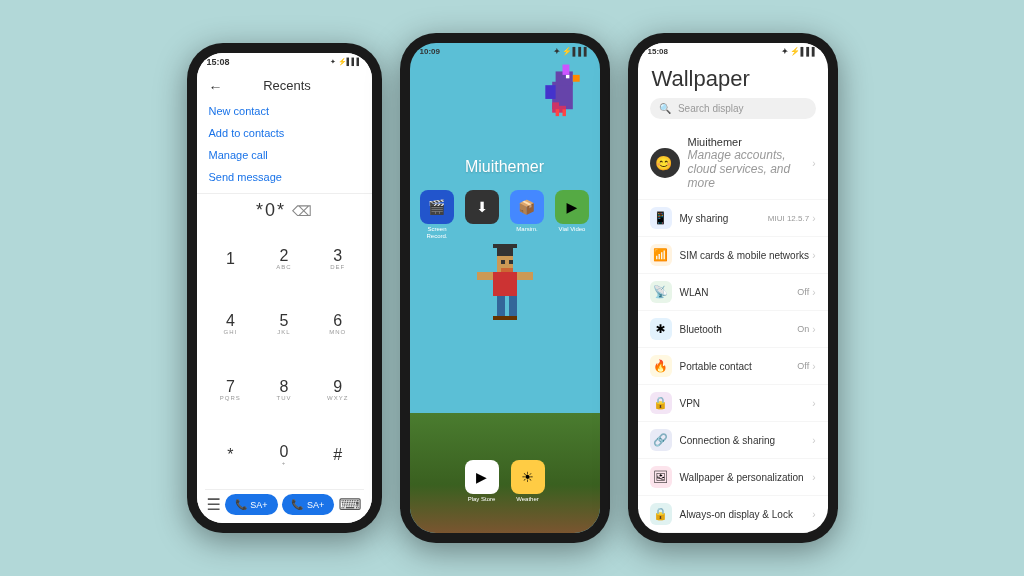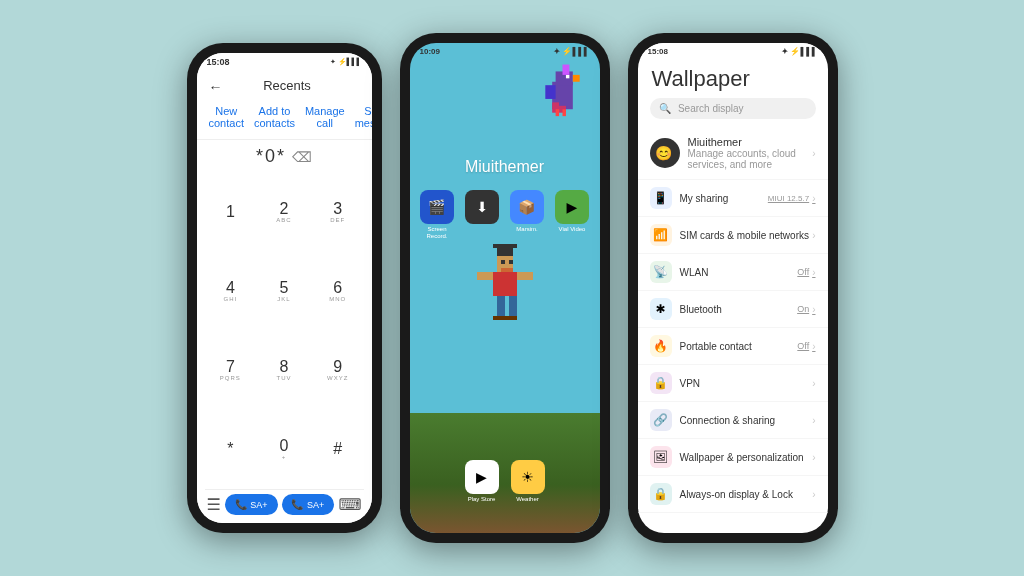--- a/index.html
+++ b/index.html
@@ -61,7 +61,7 @@
     }
     .back-arrow { font-size: 14px; color: #333; cursor: pointer; }
     .recents-title { font-size: 13px; font-weight: 500; color: #333; flex: 1; text-align: center; padding-right: 16px; }
-    .recents-links { display: flex; flex-direction: row; gap: 10px; padding: 2px 0; text-align: center; }
+    .recents-links { display: flex; flex-direction: column; gap: 10px; padding: 2px 0; }
     .recents-link { font-size: 11px; color: #1a73e8; cursor: pointer; }
 
     

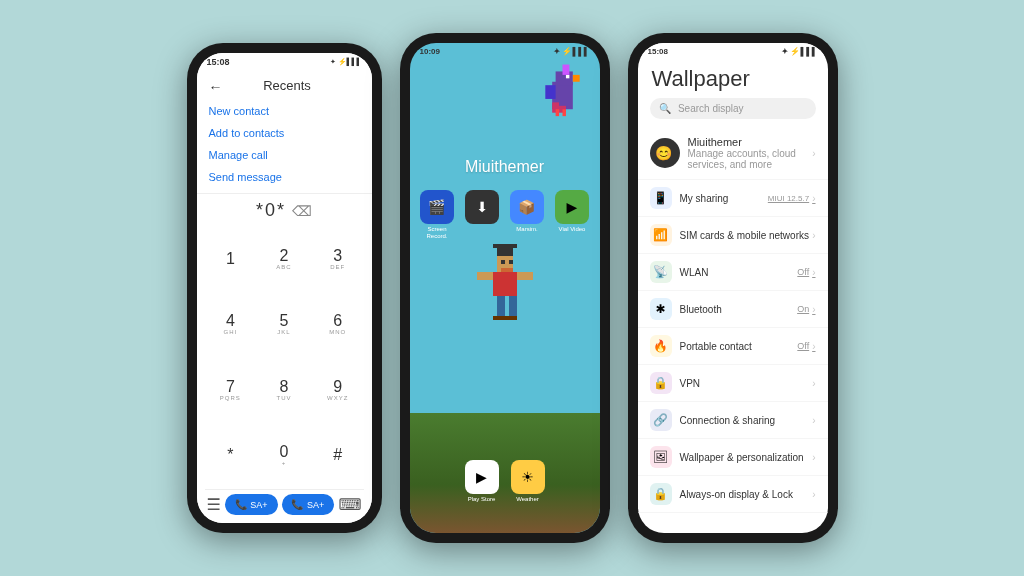--- a/index.html
+++ b/index.html
@@ -265,7 +265,7 @@
     }
     .settings-item-content { flex: 1; min-width: 0; }
     .settings-item-title { font-size: 10px; color: #333; font-weight: 400; }
-    .settings-item-subtitle { font-size: 10px; color: #999; }
+    .settings-item-subtitle { font-size: 12px; color: #999; font-style: italic; }
     .settings-item-right {
       display: flex;
       align-items: center;

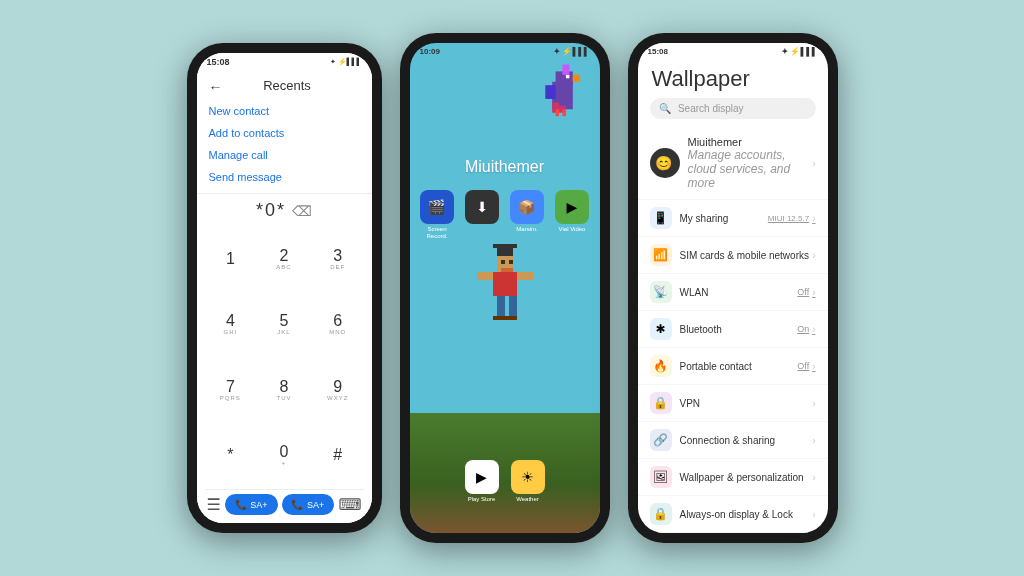--- a/index.html
+++ b/index.html
@@ -272,7 +272,6 @@
       gap: 3px;
       font-size: 9px;
       color: #999;
-      text-decoration: underline;
     }
     .chevron { font-size: 10px; color: #ccc; }
 

